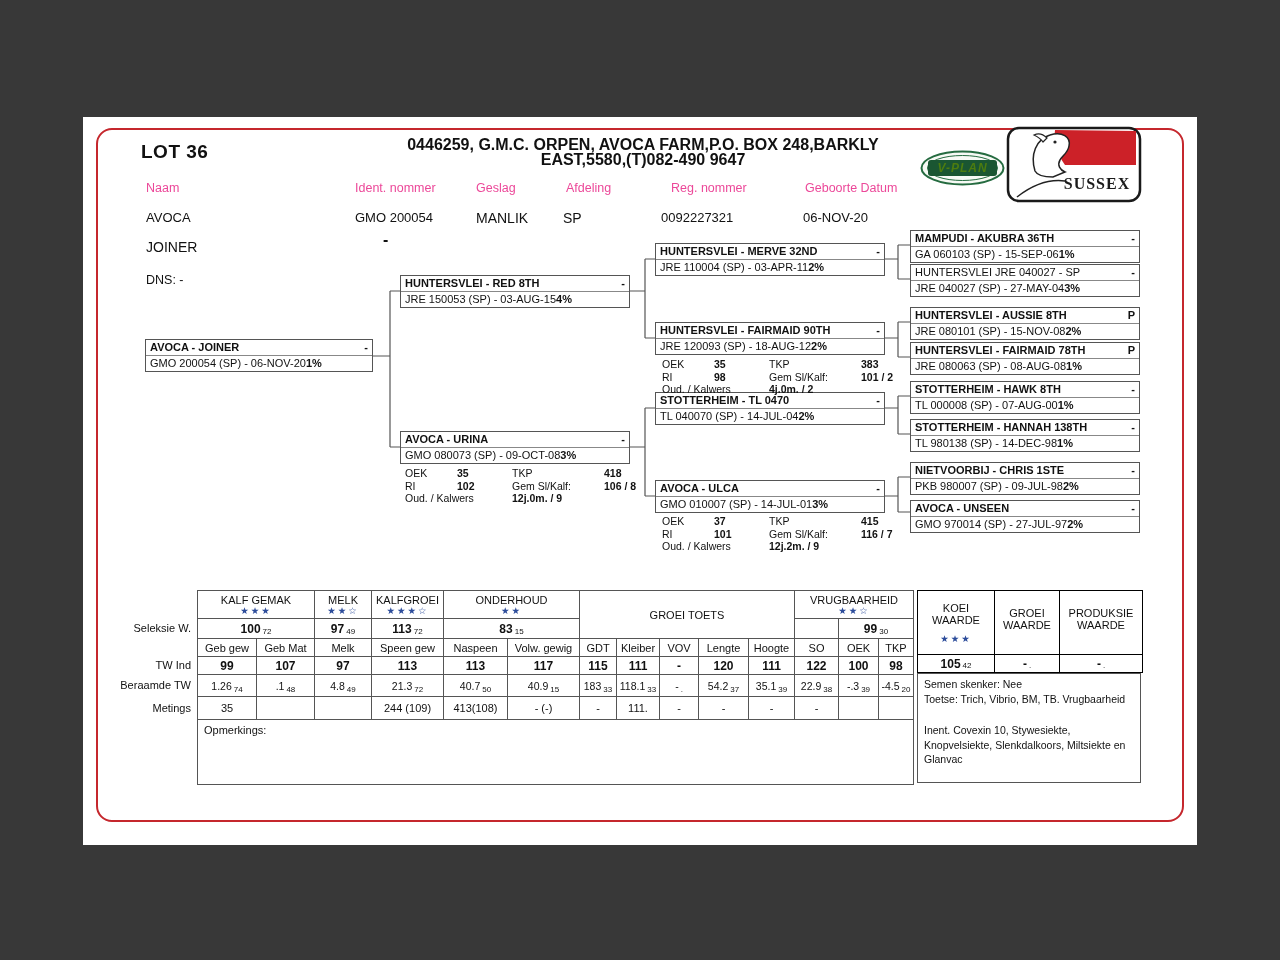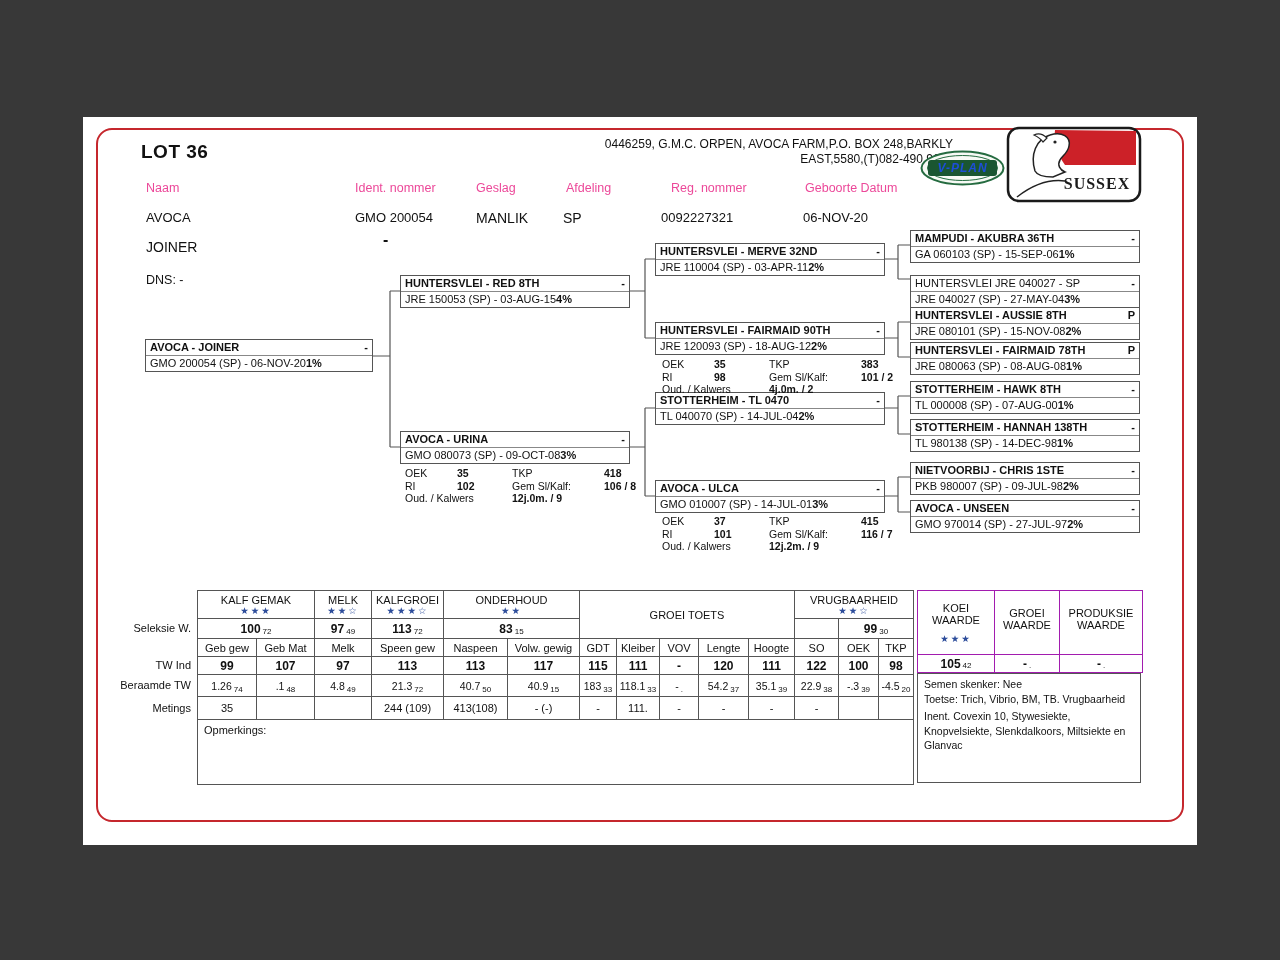--- a/index.html
+++ b/index.html
@@ -12,7 +12,7 @@
   .b{font-weight:bold}
   
   #lot{left:58px;top:24px;font-size:19px;font-weight:bold;letter-spacing:.5px}
-  #addr{left:250px;top:20px;width:620px;text-align:right;font-size:12px;font-weight:normal;line-height:15px}
+  #addr{left:250px;top:20px;width:620px;text-align:center;font-size:16px;font-weight:bold;line-height:15px}
   .flabel{font-size:12.5px;color:#ec4899}
   .fvalue{font-size:13px;font-weight:normal}
   

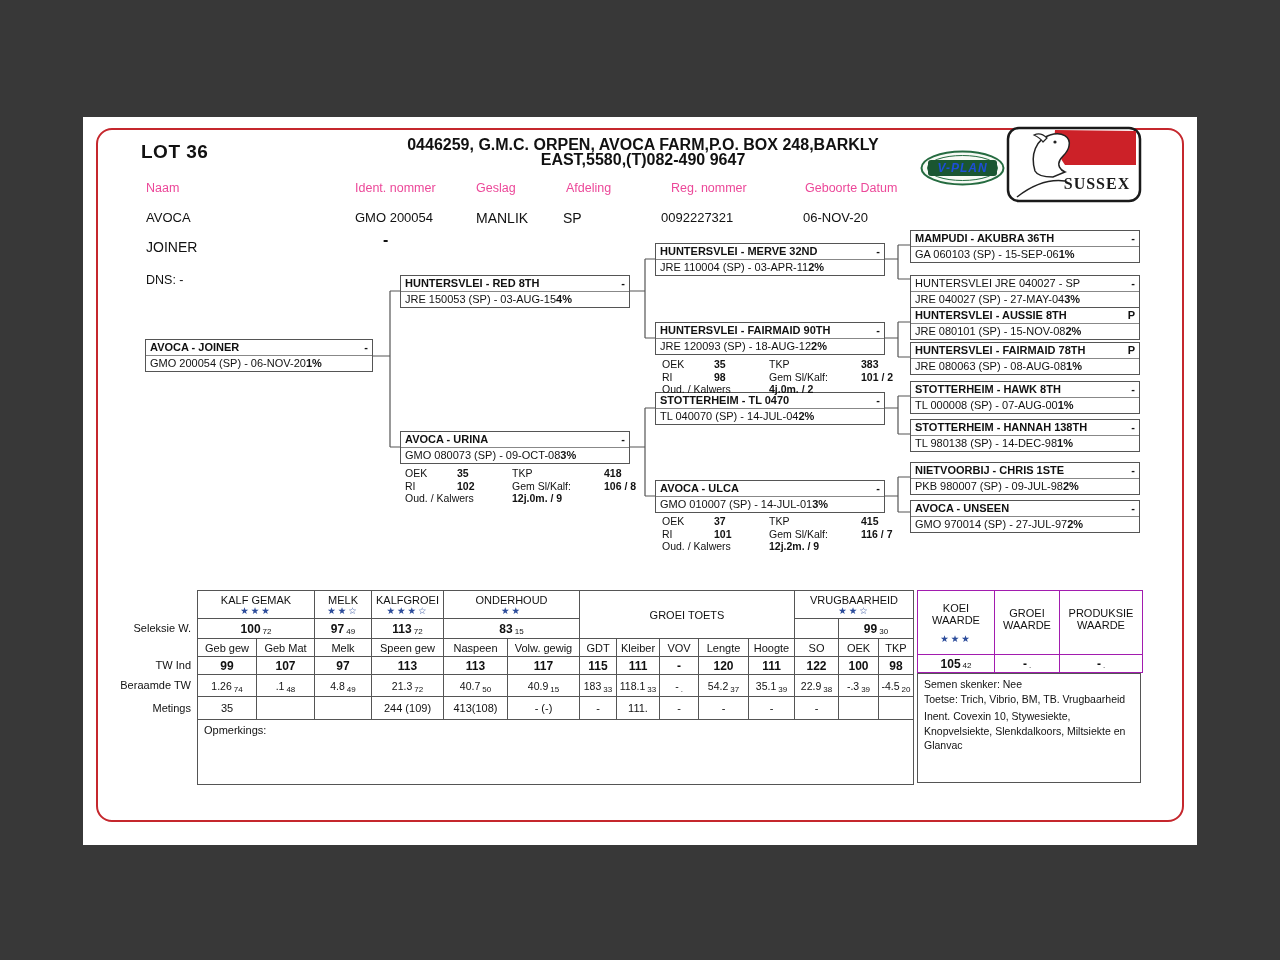--- a/index.html
+++ b/index.html
@@ -48,7 +48,7 @@
   .rowlab{position:absolute;left:4px;width:104px;text-align:right;font-size:11px;z-index:2}
   
   #vplan{left:837px;top:33px;width:85px;height:36px;z-index:3}
-  #vplan span{position:absolute;left:0;top:11px;width:85px;text-align:center;color:#1d4ed8;
+  #vplan span{position:absolute;left:0;top:11px;width:85px;text-align:center;color:#4d7c0f;
               font-size:12px;font-weight:bold;font-style:italic;letter-spacing:1px}
   #sussex{left:922px;top:8px;width:138px;height:82px;z-index:3}
   #sussex span{position:absolute;left:52px;top:50px;width:80px;text-align:center;color:#1a1a1a;

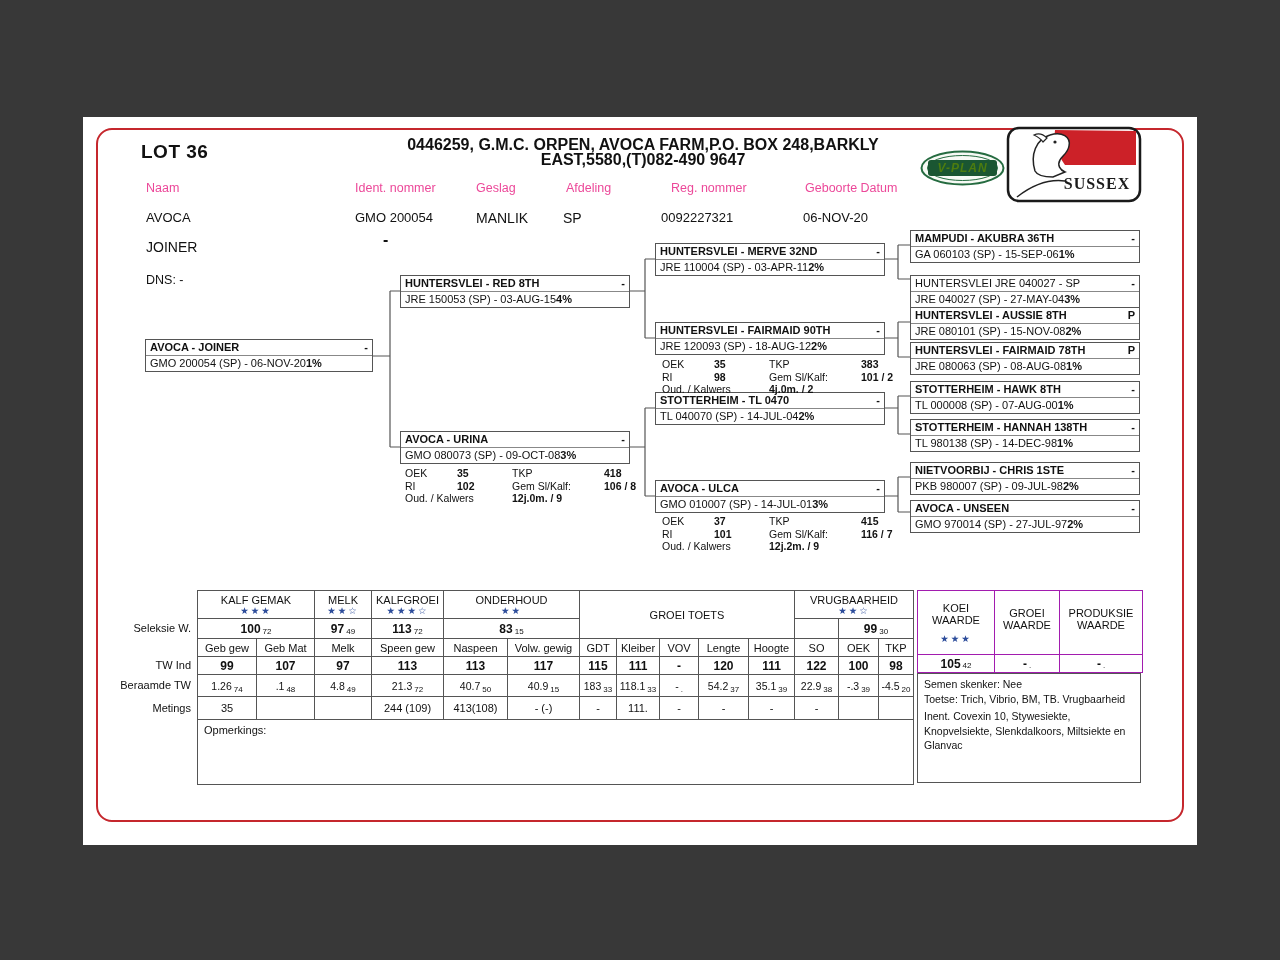--- a/index.html
+++ b/index.html
@@ -201,7 +201,7 @@
       </div>
   </div>
 
-  <div class="pbox" style="left:827px;top:158px">
+  <div class="pbox" style="left:827px;top:147px">
     <div class="pl1 plain">
         <span>HUNTERSVLEI JRE 040027 - SP</span>
         <span class="b">-</span>

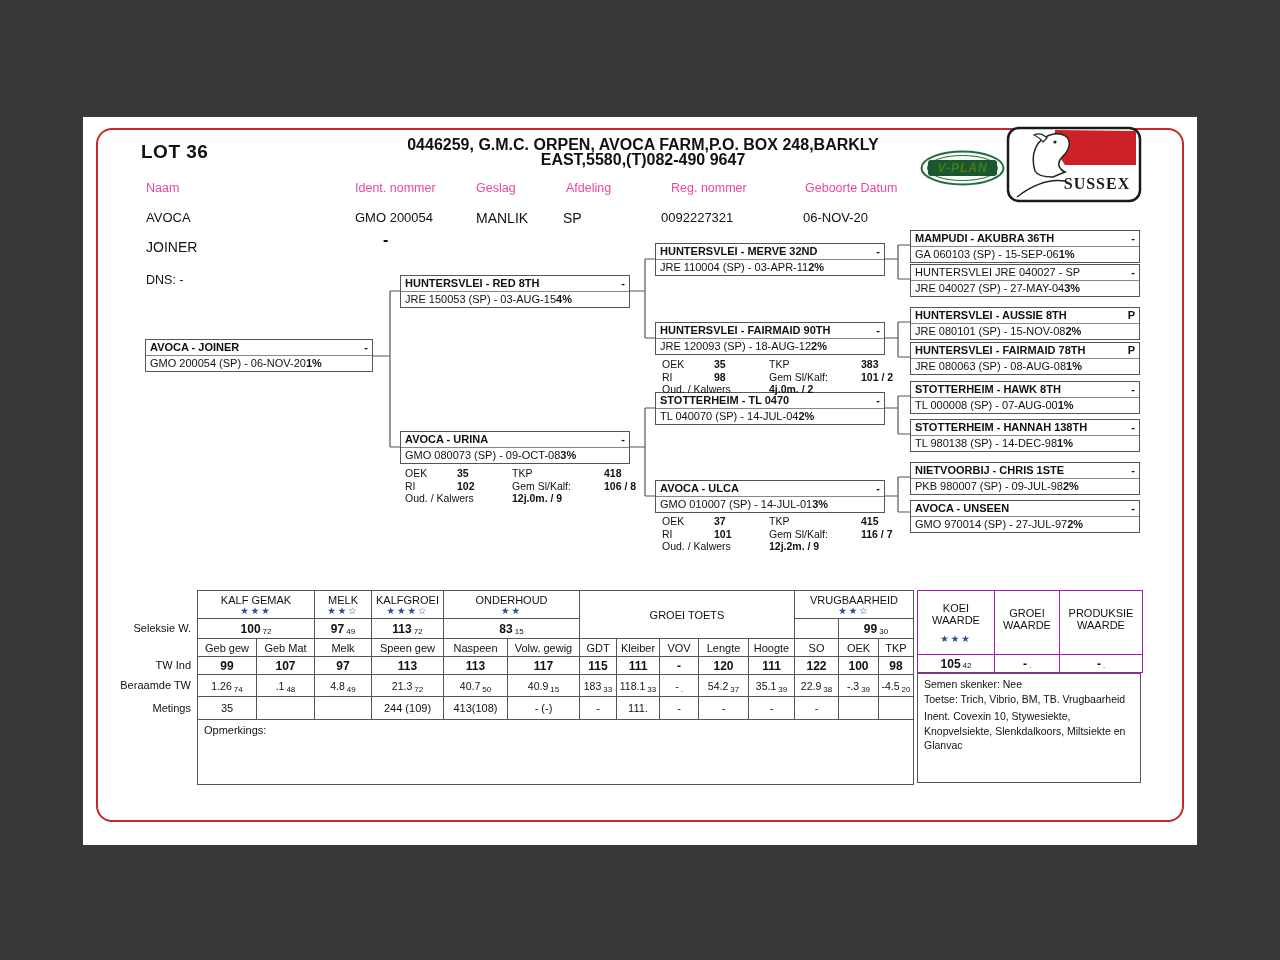--- a/index.html
+++ b/index.html
@@ -33,7 +33,7 @@
        gap:1px;padding:1px;background:#555;z-index:2}
   .tblR{position:absolute;left:834px;top:473px;display:grid;
        grid-template-columns:76px 64px 82px;grid-template-rows:63px 17px;
-       gap:1px;padding:1px;background:#a21caf;z-index:2}
+       gap:1px;padding:1px;background:#000000;z-index:2}
   .c{background:#fff;display:flex;align-items:center;justify-content:center;
      font-size:11px;white-space:nowrap}
   .gh{flex-direction:column;line-height:12px;text-align:center}

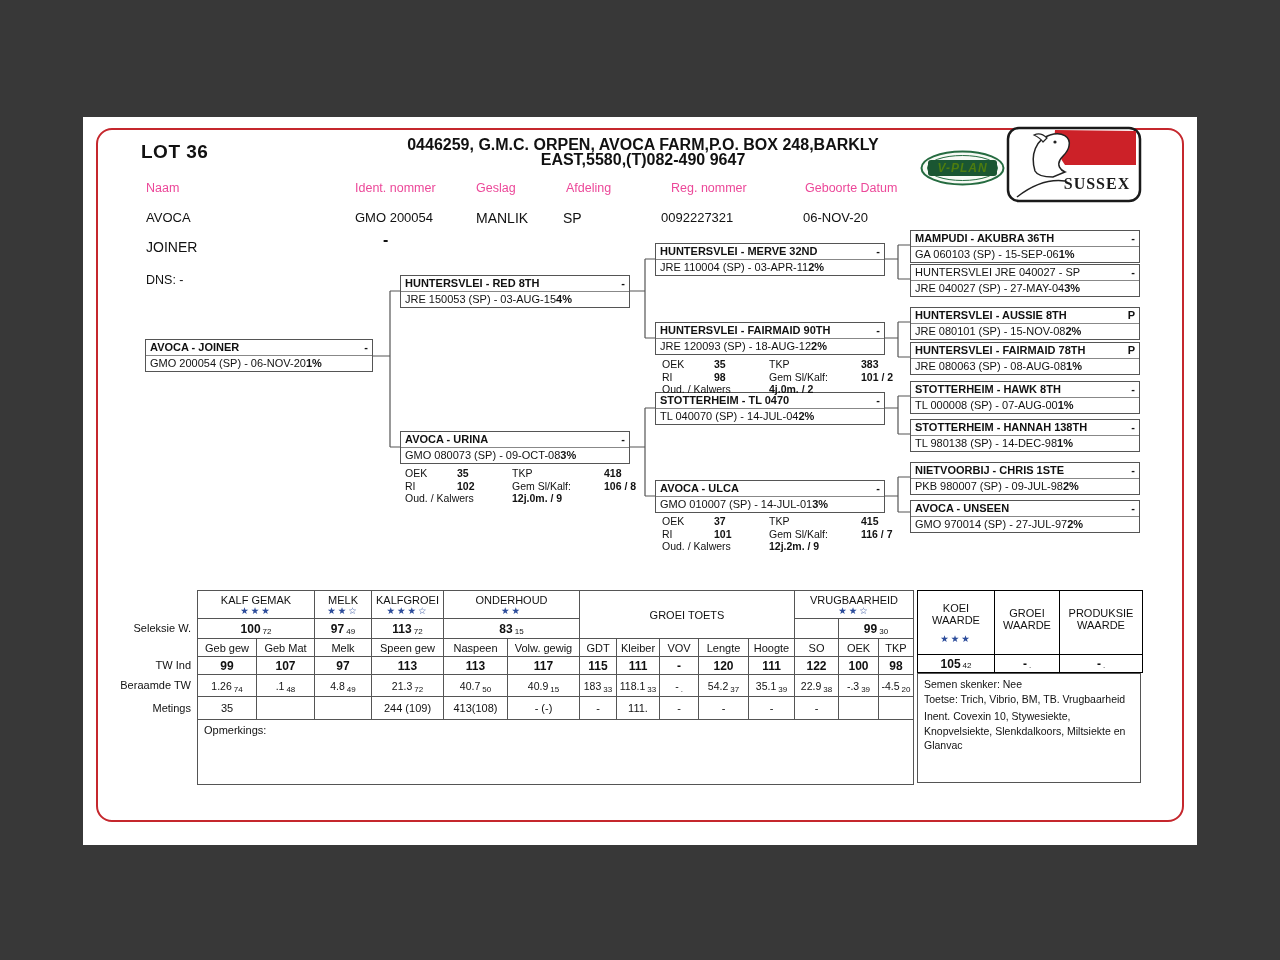--- a/index.html
+++ b/index.html
@@ -44,7 +44,7 @@
   .opm{display:block;text-align:left;padding:2px 6px;font-size:11px;line-height:16px}
   #notes{position:absolute;left:834px;top:556px;width:224px;height:110px;border:1px solid #555;
          background:#fff;font-size:10.5px;line-height:14.5px;padding:3px 6px;box-sizing:border-box;z-index:2}
-  #notes .gap{margin-top:3px}
+  #notes .gap{margin-top:17px}
   .rowlab{position:absolute;left:4px;width:104px;text-align:right;font-size:11px;z-index:2}
   
   #vplan{left:837px;top:33px;width:85px;height:36px;z-index:3}

